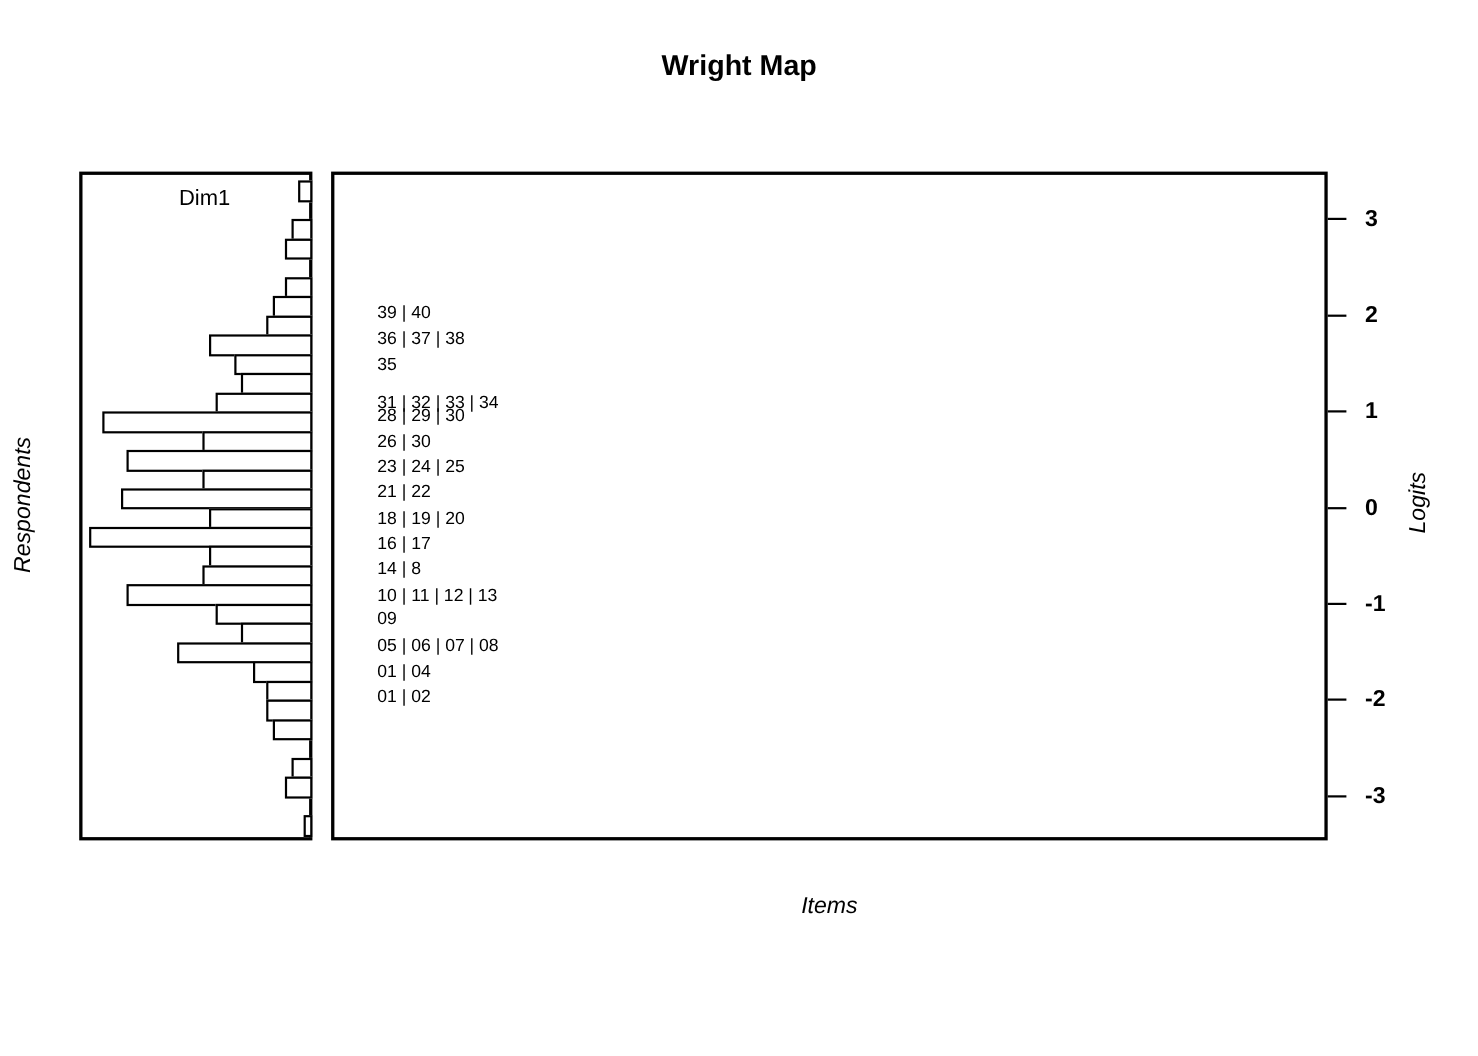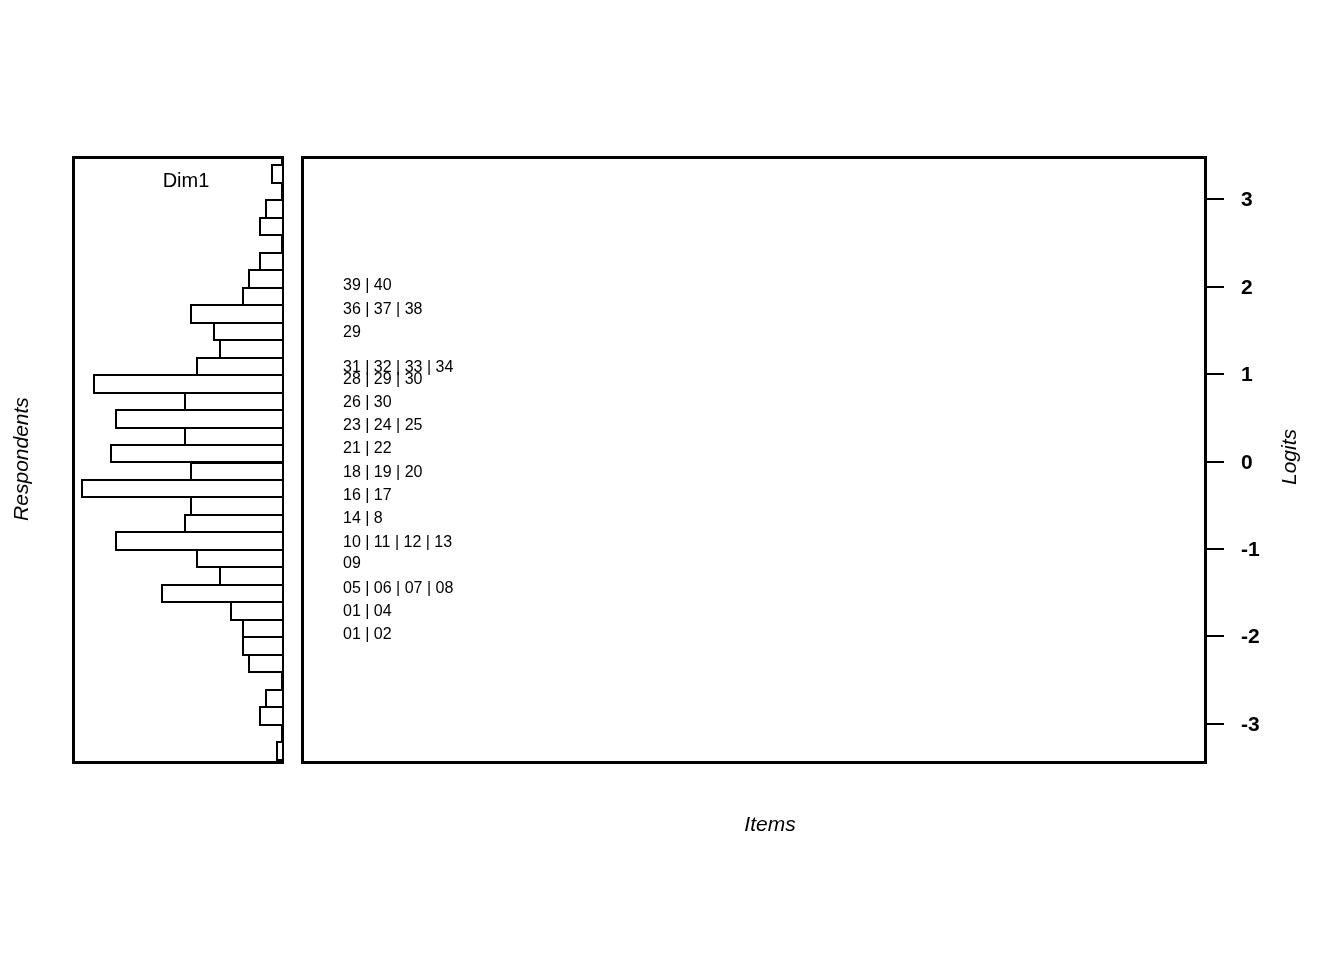--- a/index.html
+++ b/index.html
@@ -79,6 +79,7 @@
 
 <div id="figure">
 
+  <div class="chart-title">Wright Map</div>
 
   <div id="left-panel" class="panel">
       <div class="hist-bar" style="top: 5.34px; height: 19.48px; width: 13.4857px;"></div>

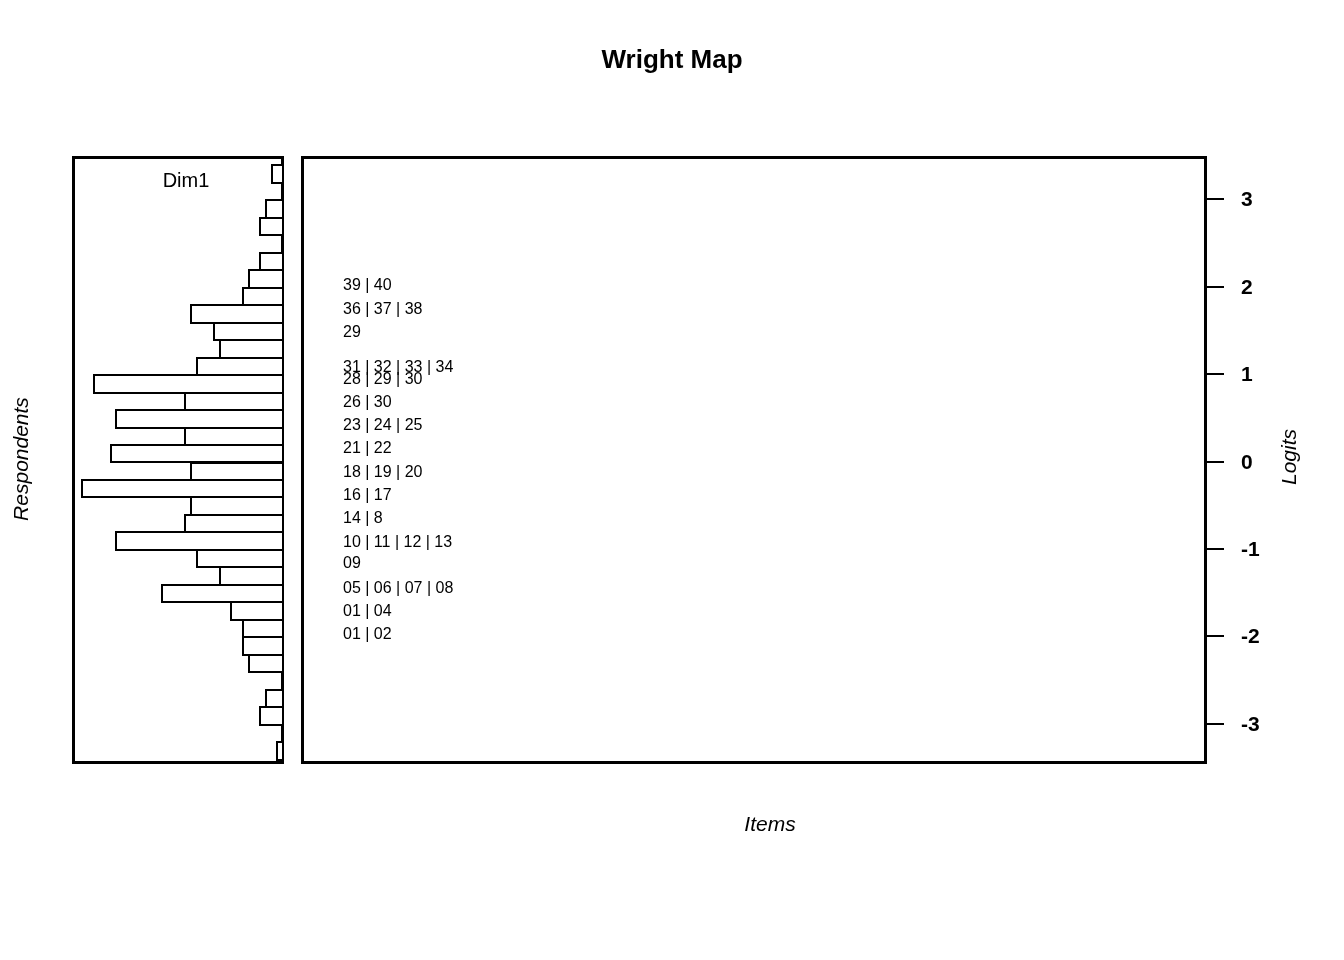--- a/index.html
+++ b/index.html
@@ -119,7 +119,7 @@
   <div id="main-panel" class="panel">
       <div class="item-row" style="top: 114.452px;">39 | 40</div>
       <div class="item-row" style="top: 138.05px;">36 | 37 | 38</div>
-      <div class="item-row" style="top: 160.774px;">29</div>
+      <div class="item-row" style="top: 160.774px;">35</div>
       <div class="item-row" style="top: 184.372px; margin-top: 12px;">31 | 32 | 33 | 34</div>
       <div class="item-row" style="top: 207.97px;">28 | 29 | 30</div>
       <div class="item-row" style="top: 230.694px;">26 | 30</div>

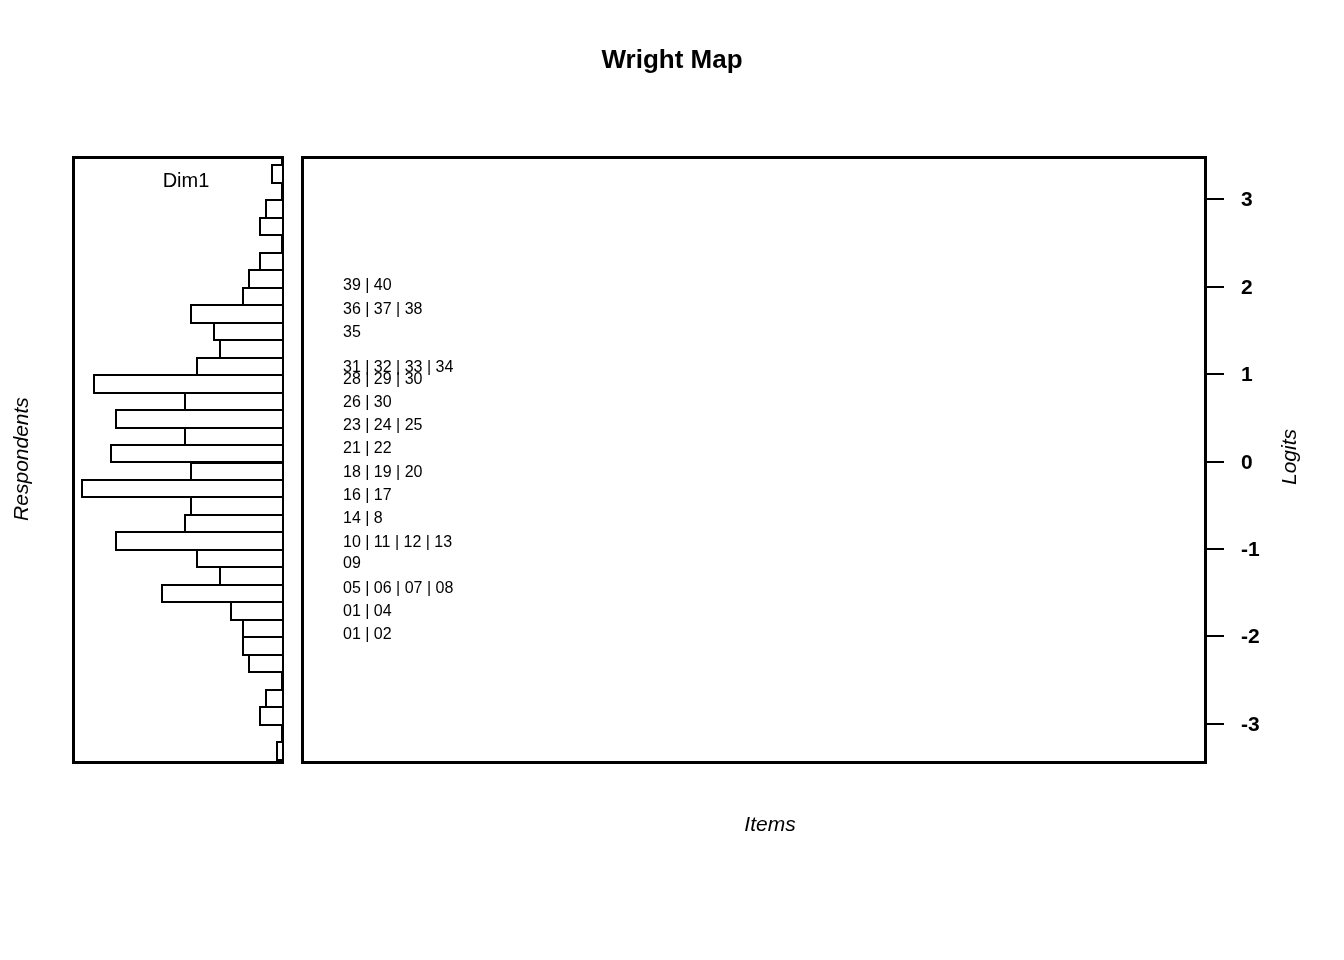--- a/index.html
+++ b/index.html
@@ -139,7 +139,7 @@
 
   <div class="axis-title vertical" style="left: 1289px; top: 457px;">Logits</div>
 
-  <div class="axis-title horizontal" style="left: 754px; top: 812px; margin-left: 16px;">Items</div>
+  <div class="axis-title horizontal" style="left: 754px; top: 812px;">Items</div>
 
 <div class="tick-line" style="top: 198.3px;"></div>
     <div class="tick-label" style="top: 185.3px;">3</div>

